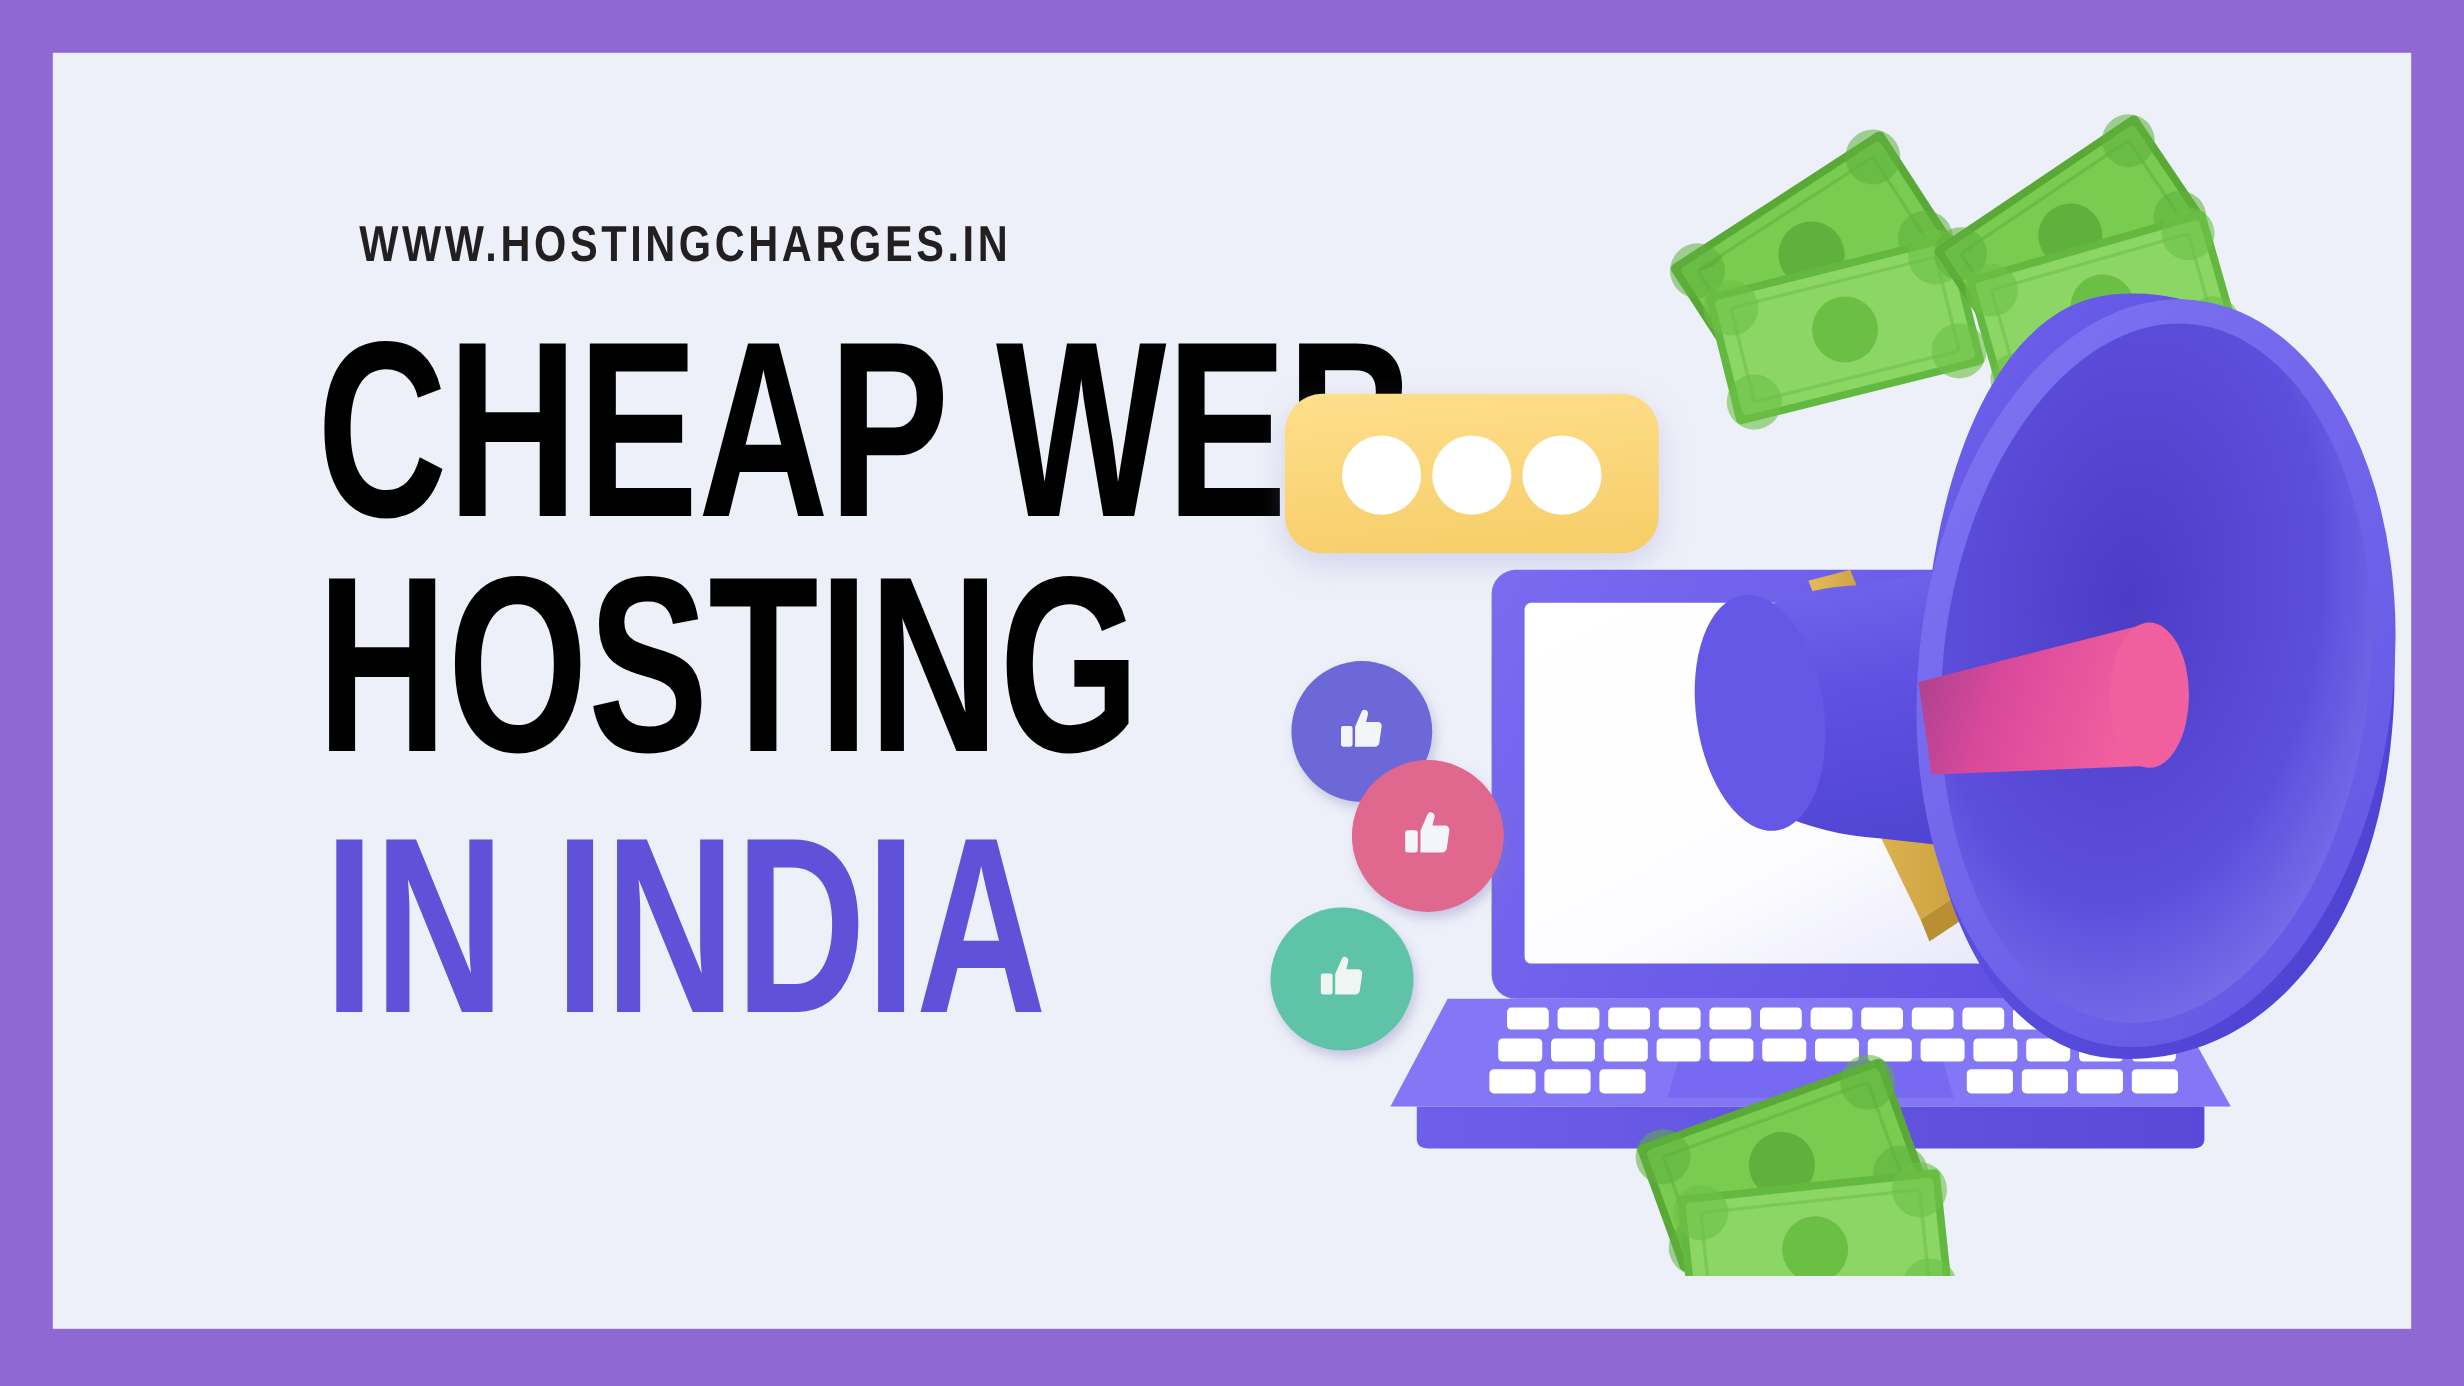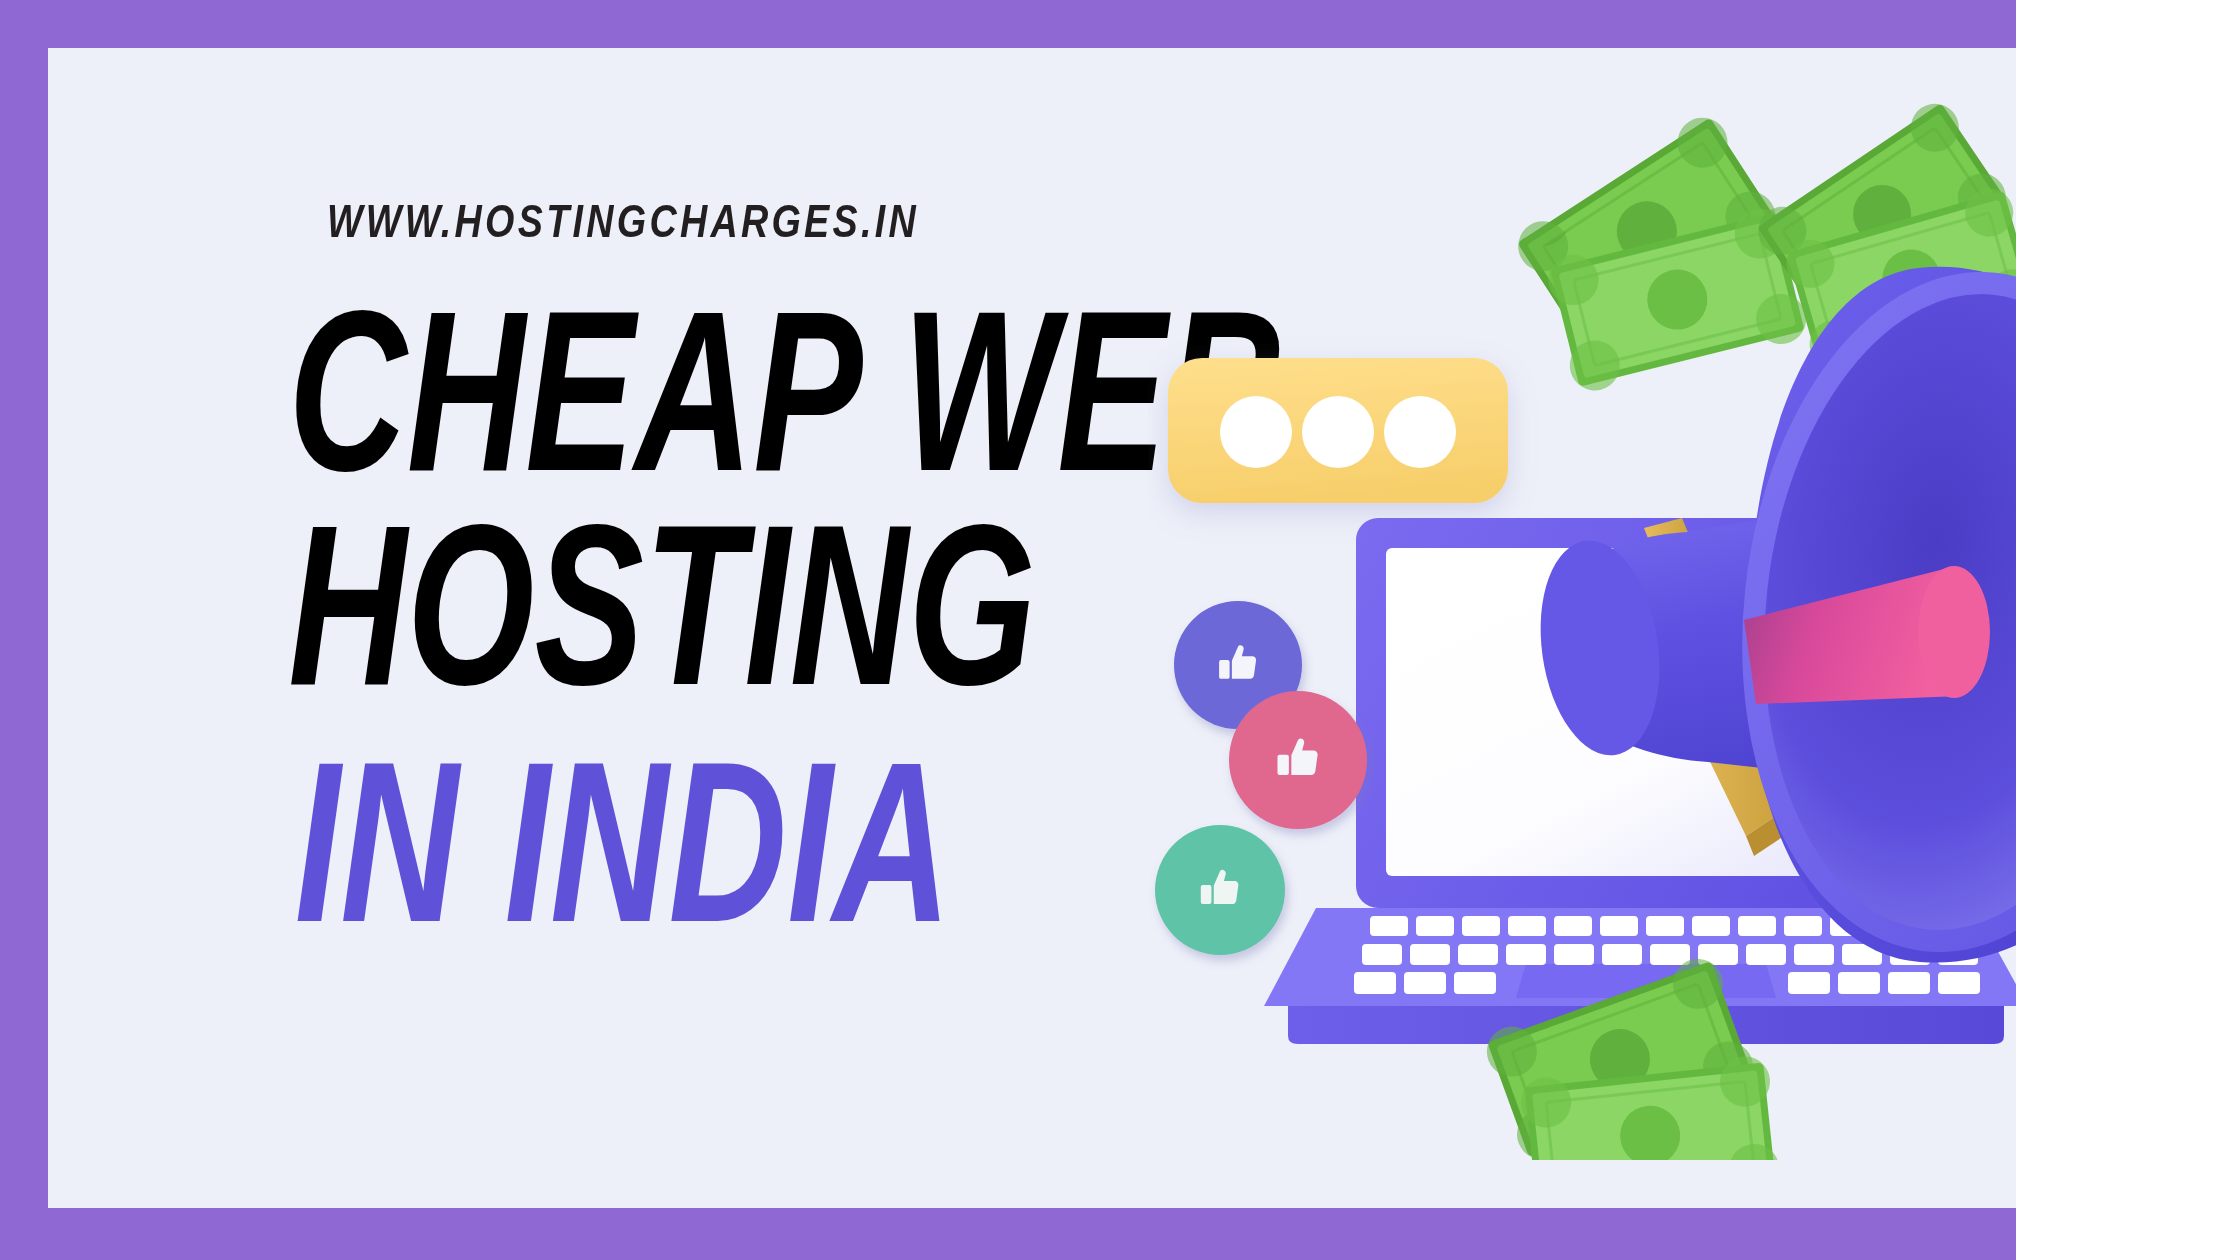--- a/index.html
+++ b/index.html
@@ -14,12 +14,11 @@
 
   .banner {
     position: relative;
-    width: 2016px;
+    width: 2240px;
     height: 1260px;
     background: #9068d4;
     box-sizing: border-box;
     overflow: hidden;
-    font-style: italic;
   }
 
   .inner-panel {

